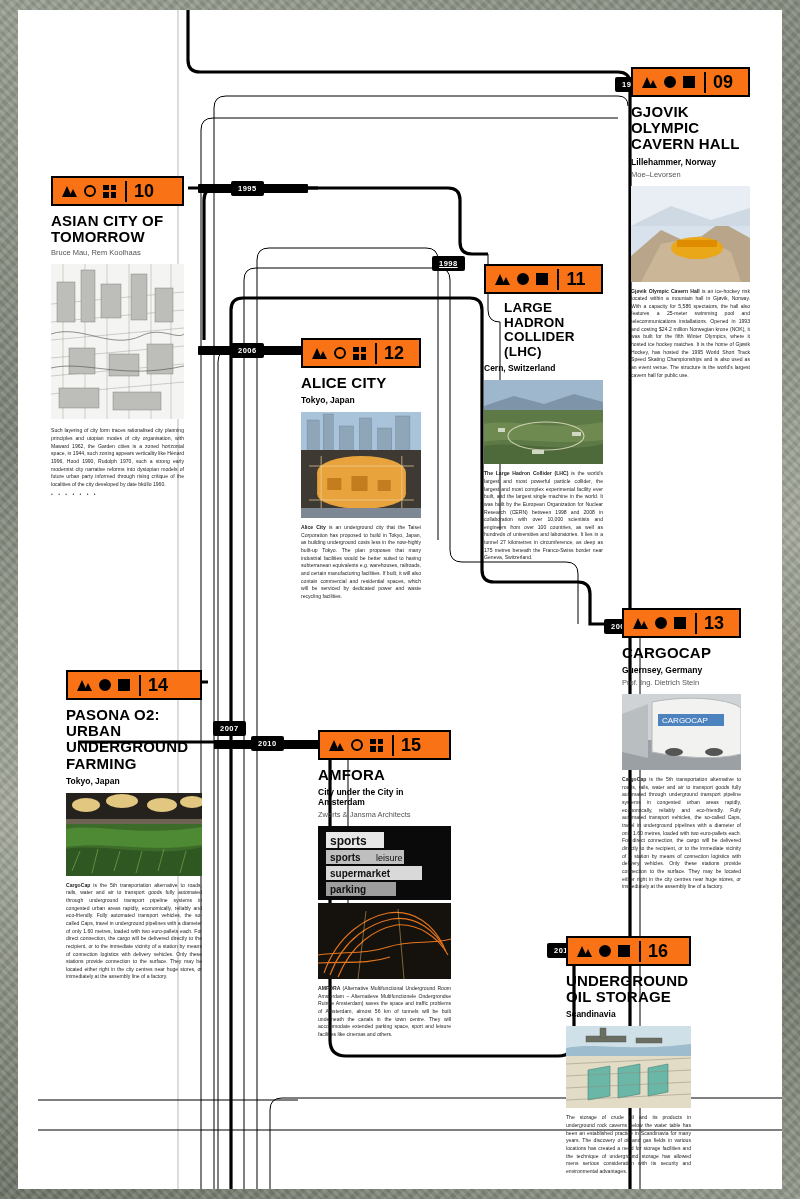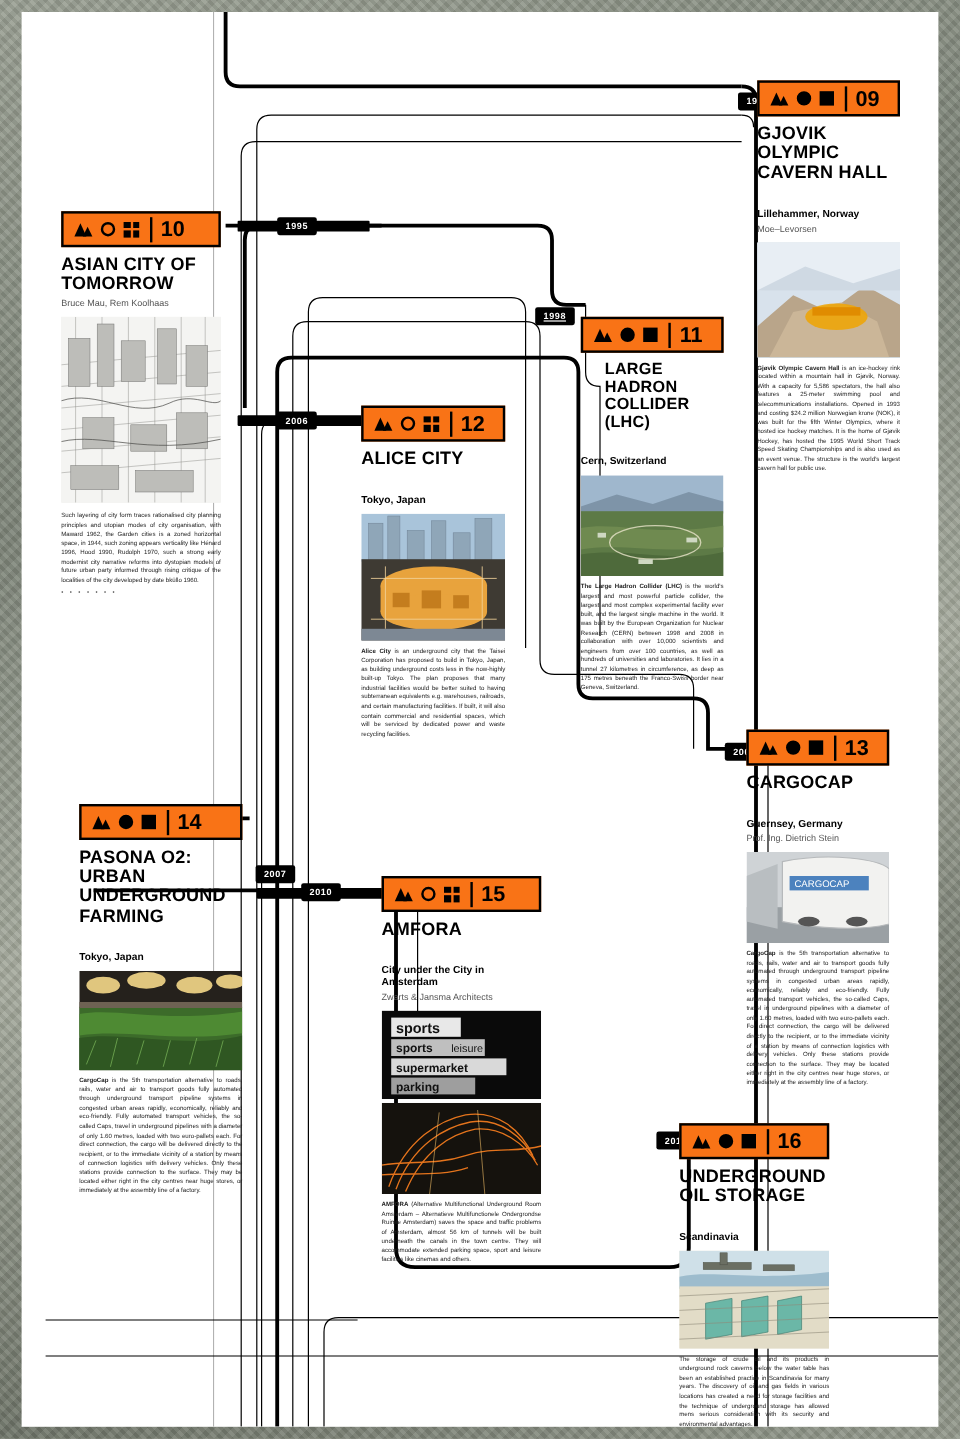--- a/index.html
+++ b/index.html
@@ -60,7 +60,7 @@
     margin-top:7px;letter-spacing:.2px;
   }
   .title.sm{font-size:13.5px;margin-left:20px;}
-  .subtitle{font-weight:bold;font-size:8.5px;margin-top:20px;}
+  .subtitle{font-weight:bold;font-size:8.5px;margin-top:4px;}
   .author{font-size:7.5px;color:#555;margin-top:3px;}
   .body{font-size:5.1px;line-height:1.5;color:#222;margin-top:6px;text-align:justify;}
   .body b{font-weight:bold;}

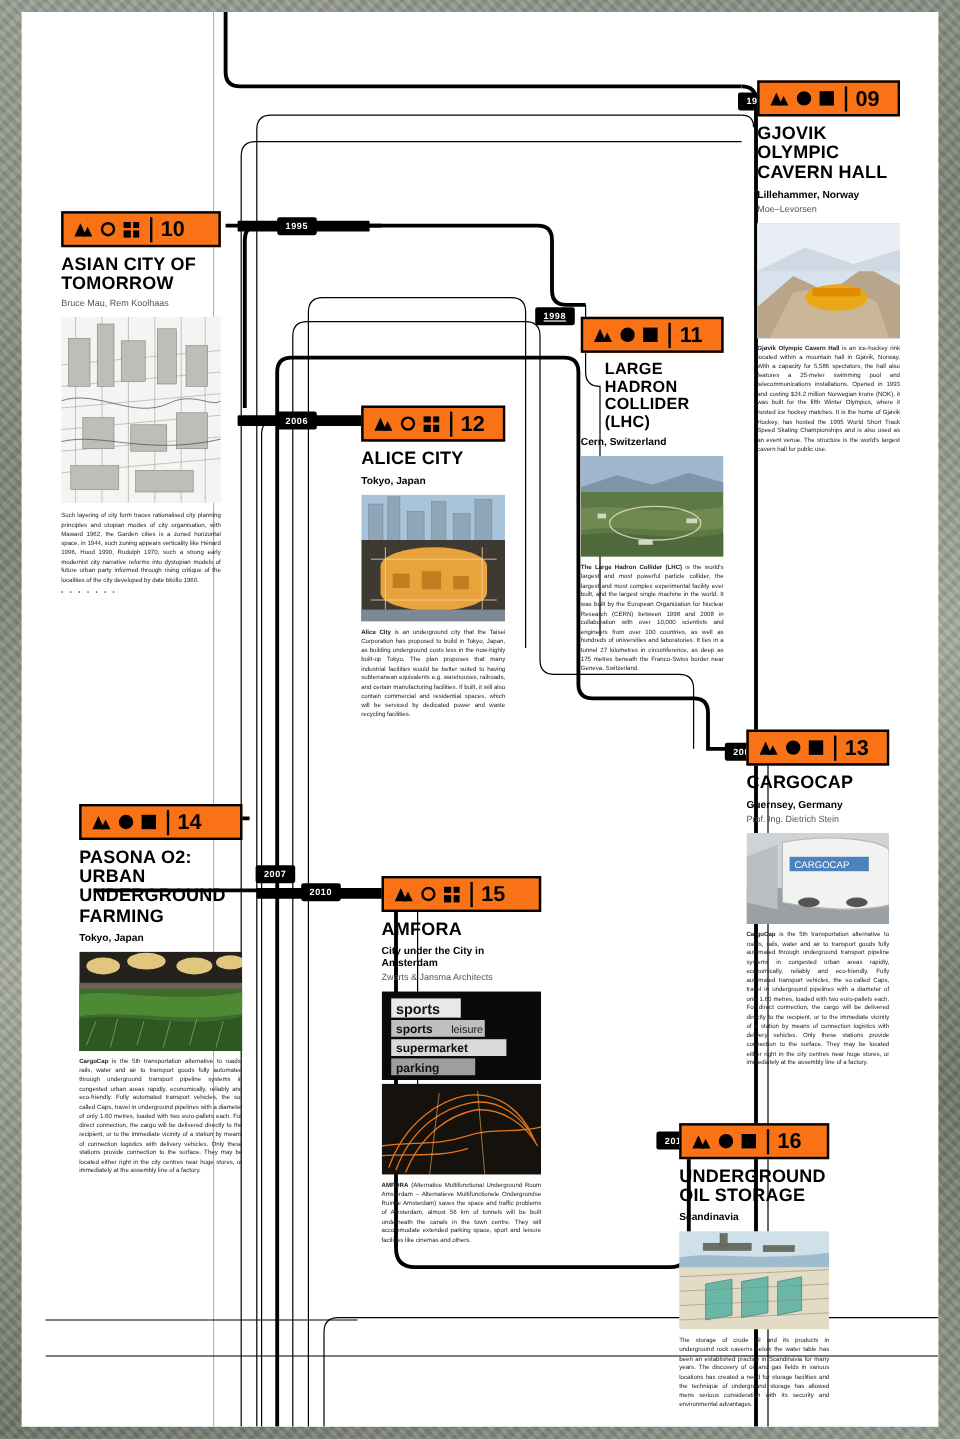--- a/index.html
+++ b/index.html
@@ -127,7 +127,7 @@
   <div class="tag" style="left:597px;top:67px;">1994</div>
   <div class="tagbar" style="left:180px;top:174px;width:110px;"></div>
   <div class="tag" style="left:213px;top:171px;">1995</div>
-  <div class="tag" style="left:428px;top:246px;text-decoration:underline;">1998</div>
+  <div class="tag" style="left:414px;top:246px;text-decoration:underline;">1998</div>
   <div class="tagbar" style="left:180px;top:336px;width:110px;"></div>
   <div class="tag" style="left:213px;top:333px;">2006</div>
   <div class="tag" style="left:586px;top:609px;">2006</div>

